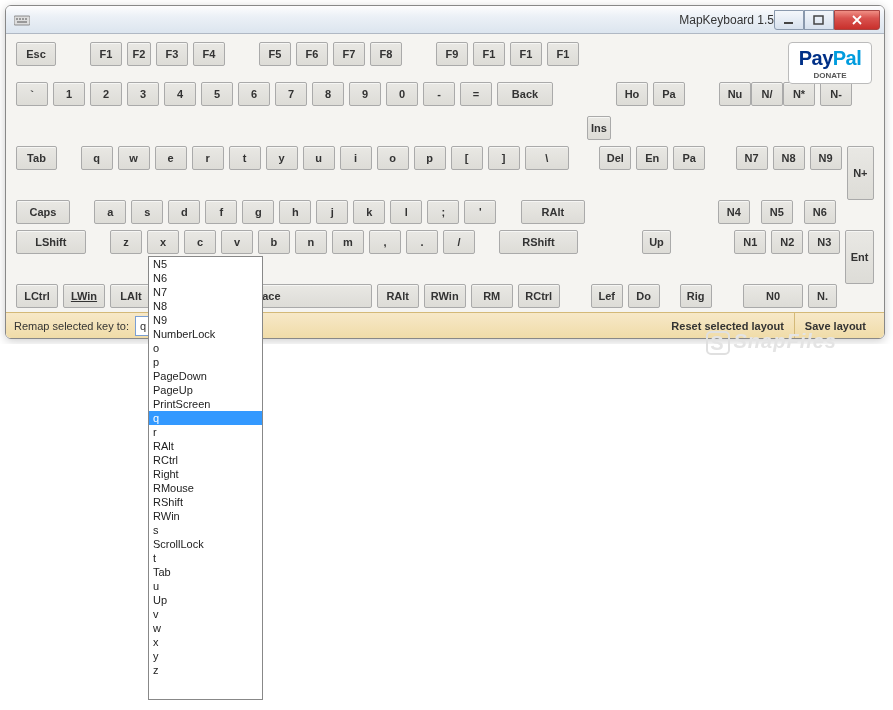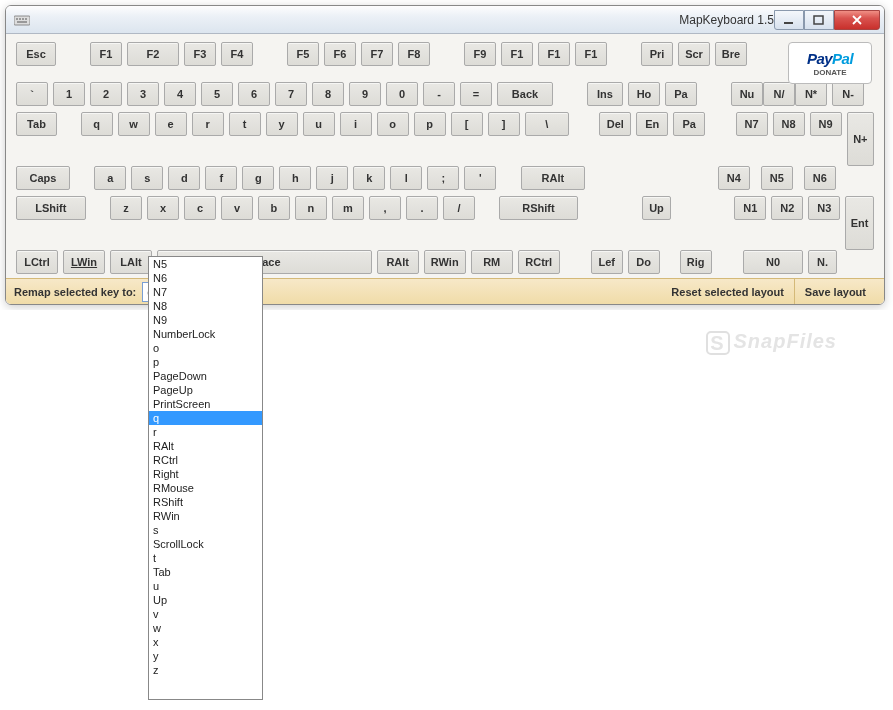--- a/index.html
+++ b/index.html
@@ -90,7 +90,7 @@
       <div class="gap-m"></div>
       <div id="fn2" style="display:flex;gap:5px">
           <div class="kbtn" style="width: 32px;">F1</div>
-          <div class="kbtn" style="width: 52px;">F2</div>
+          <div class="kbtn" style="width: 24px;">F2</div>
           <div class="kbtn" style="width: 32px;">F3</div>
           <div class="kbtn" style="width: 32px;">F4</div>
         </div>

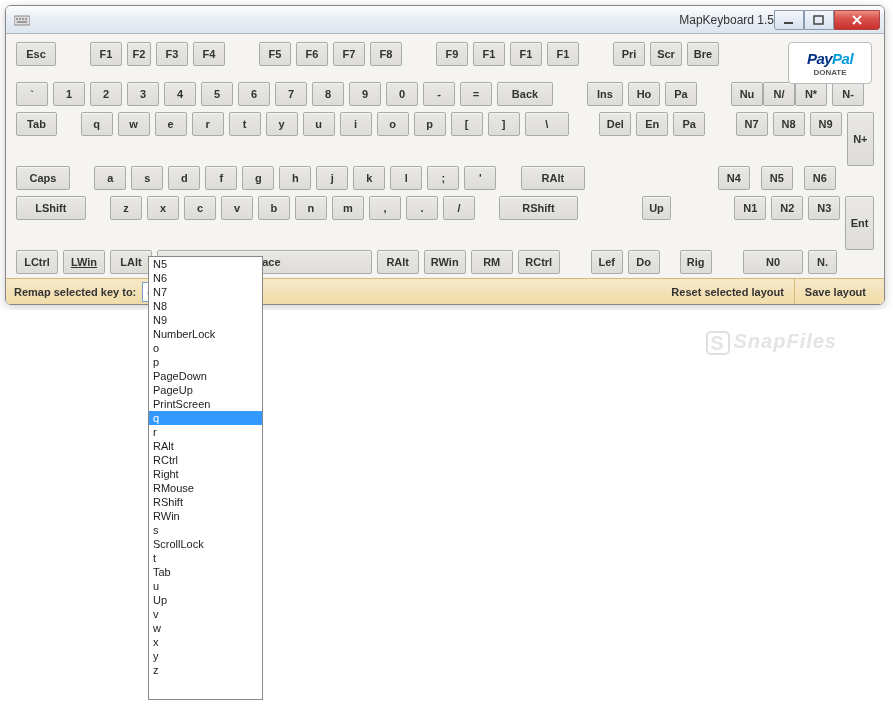--- a/index.html
+++ b/index.html
@@ -109,11 +109,6 @@
           <div class="kbtn" style="width: 32px;">F1</div>
         </div>
       <div class="gap-m"></div>
-      <div id="fn5" style="display:flex;gap:5px">
-          <div class="kbtn" style="width: 32px;">Pri</div>
-          <div class="kbtn" style="width: 32px;">Scr</div>
-          <div class="kbtn" style="width: 32px;">Bre</div>
-        </div>
     </div>
     <div style="height:10px"></div>
 

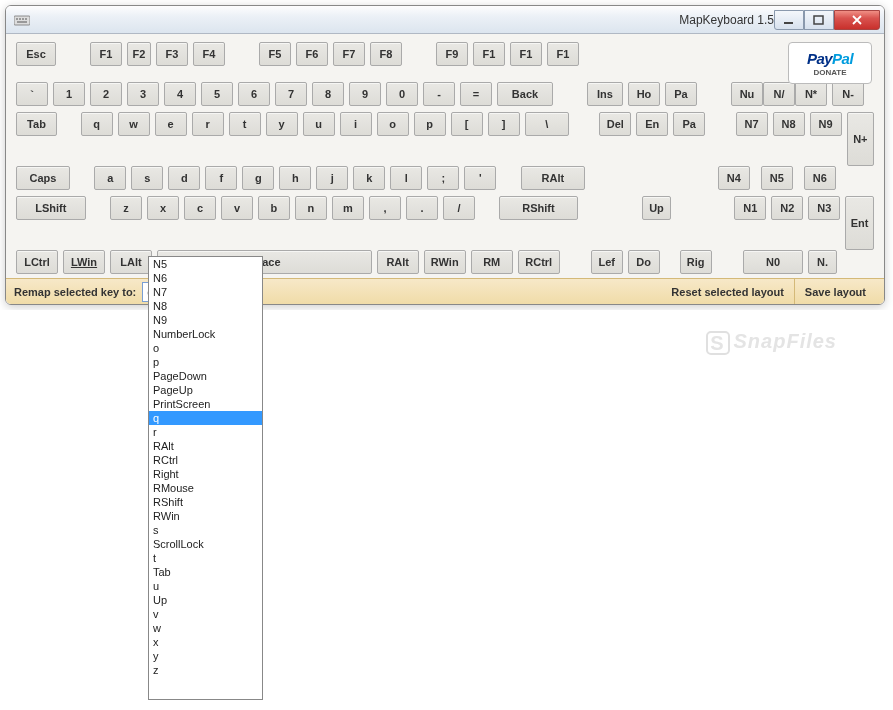--- a/index.html
+++ b/index.html
@@ -20,7 +20,7 @@
 .gap-s { width: 16px; }
 .gap-m { width: 24px; }
 .paypal-box { width: 84px; height: 42px; background: #fff; border: 1px solid #bbb; border-radius: 4px; display: flex; flex-direction: column; align-items: center; justify-content: center; margin-left: auto; position: absolute; right: 12px; top: 8px; }
-.paypal-logo { font-family: Verdana, sans-serif; font-weight: bold; font-style: italic; font-size: 15px; letter-spacing: -0.5px; }
+.paypal-logo { font-family: Verdana, sans-serif; font-weight: bold; font-size: 20px; letter-spacing: -0.5px; }
 .pp-p { color: #003087; }
 .pp-a { color: #009cde; }
 .paypal-donate { font-size: 8px; color: #555; font-weight: bold; margin-top: 1px; }

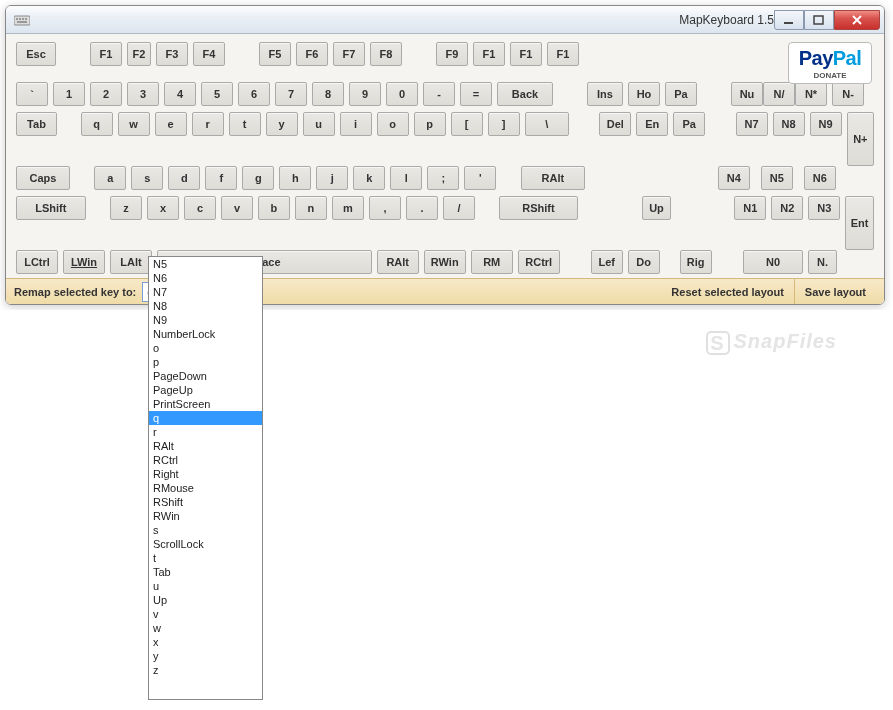--- a/index.html
+++ b/index.html
@@ -131,7 +131,7 @@
       <div class="kbtn" style="width:56px">Back</div>
       <div class="gap-m"></div>
       <div id="num1b" style="display:flex;gap:5px">
-          <div class="kbtn" style="width: 36px;">Ins</div>
+          <div class="kbtn" style="width: 24px; margin-top: 34px;">Ins</div>
           <div class="kbtn" style="width: 32px;">Ho</div>
           <div class="kbtn" style="width: 32px;">Pa</div>
         </div>

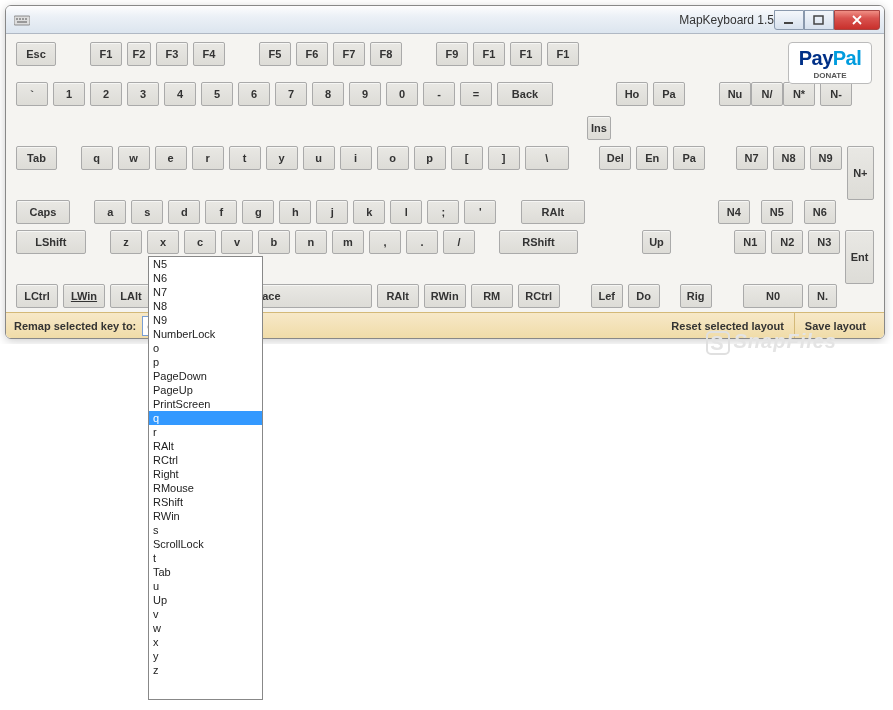--- a/index.html
+++ b/index.html
@@ -25,7 +25,7 @@
 .pp-a { color: #009cde; }
 .paypal-donate { font-size: 8px; color: #555; font-weight: bold; margin-top: 1px; }
 .footer-bar { background: linear-gradient(to bottom,#f7e8c8,#f0dca8); border-top: 1px solid #d4b978; display: flex; align-items: center; height: 26px; padding: 0 8px; font-size: 11px; color: #333; margin: 4px -10px 0 -10px; position: relative; }
-.footer-label { font-weight: bold; margin-right: 6px; }
+.footer-label { font-weight: normal; margin-right: 6px; }
 .combo { position: relative; width: 115px; height: 20px; background: #fff; border: 1px solid #7a9fd4; display: flex; align-items: center; padding-left: 4px; font-size: 11px; }
 .combo-arrow { position: absolute; right: 0; top: 0; width: 17px; height: 100%; background: linear-gradient(to bottom,#dfeaf8,#b7d0ef); border-left: 1px solid #7a9fd4; display: flex; align-items: center; justify-content: center; }
 .combo-arrow svg { width: 8px; height: 6px; }

